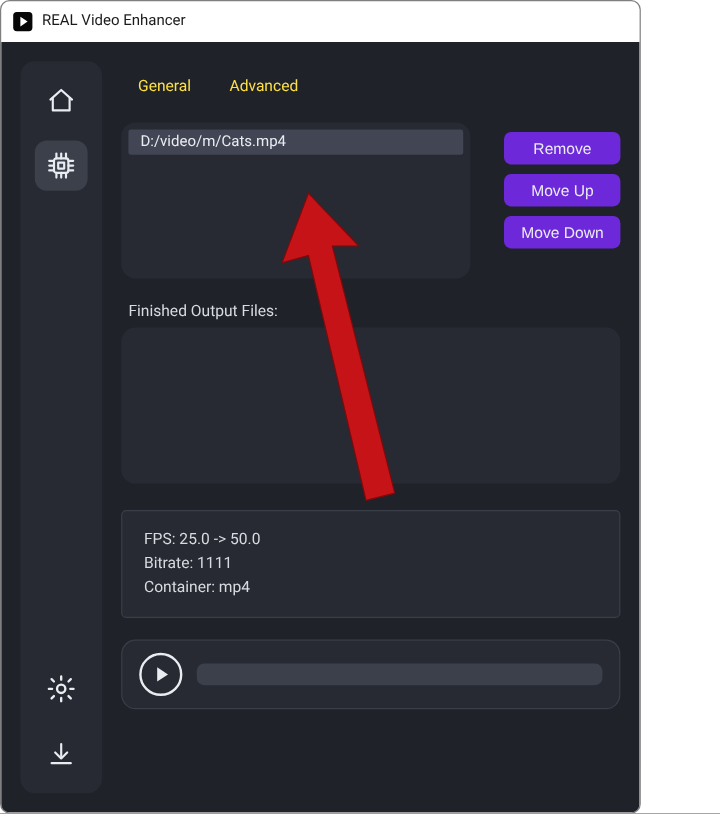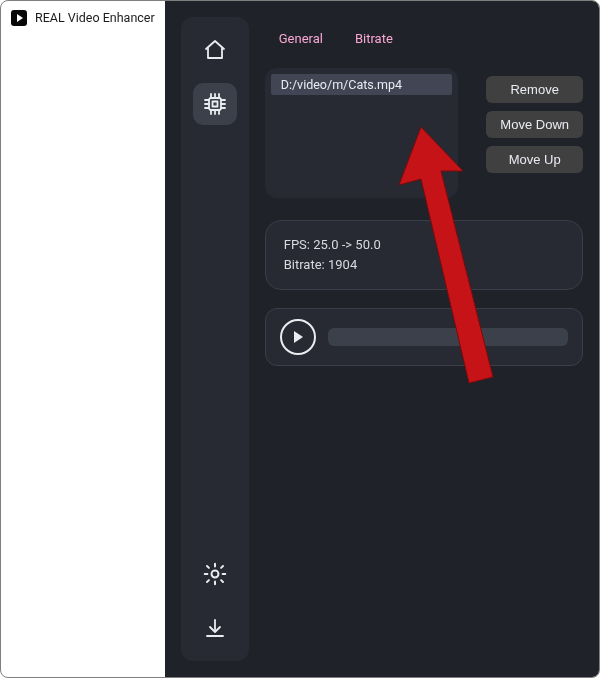--- a/index.html
+++ b/index.html
@@ -13,11 +13,11 @@
 
   
   .window {
-    width: 600px; height: 678px;
+    width: 534px; height: 678px;
     border: 1px solid #7f7f7f;
     border-radius: 8px;
     background: #ffffff;
-    display: flex; flex-direction: row;
+    display: flex; flex-direction: column;
     overflow: hidden;
   }
 

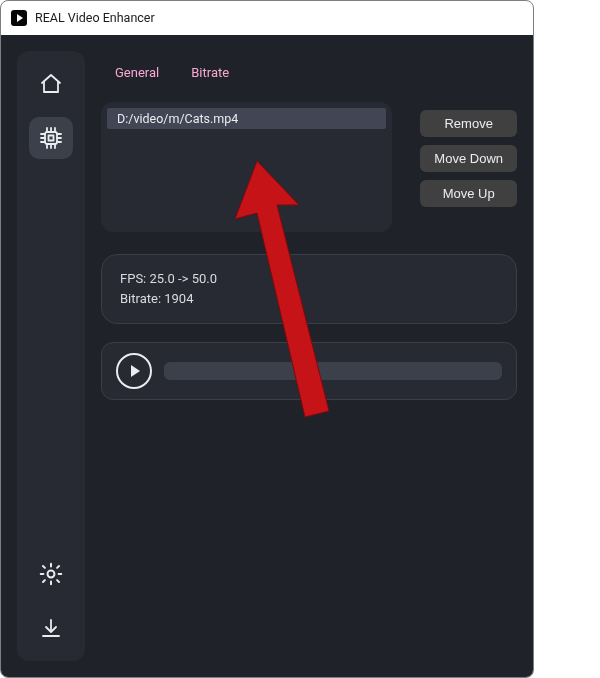--- a/index.html
+++ b/index.html
@@ -91,7 +91,7 @@
   .tab {
     padding: 8px 14px;
     font-size: 13px;
-    color: #f9a8d4;
+    color: #fde047;
     border-radius: 6px;
     cursor: pointer;
   }

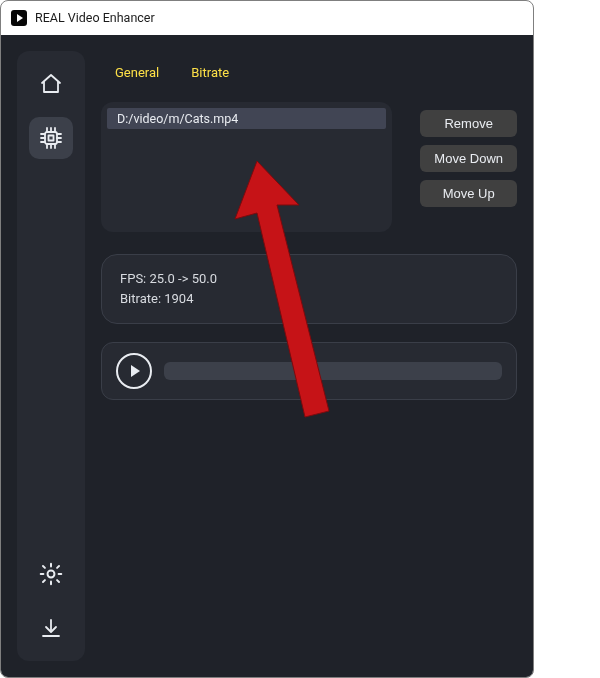--- a/index.html
+++ b/index.html
@@ -251,7 +251,7 @@
 
       <div class="tabs">
         <div class="tab">General</div>
-        <div class="tab">Bitrate</div>
+        <div class="tab">Advanced</div>
       </div>
 
       <div class="queue-row">

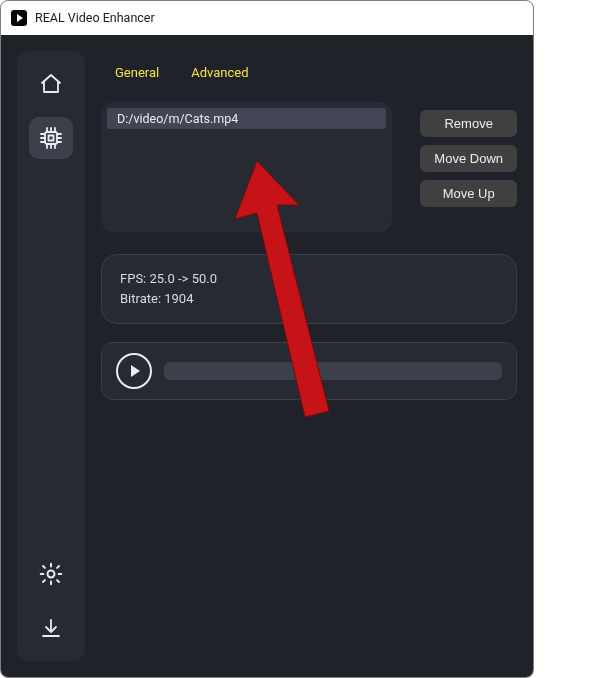--- a/index.html
+++ b/index.html
@@ -125,7 +125,7 @@
     padding-top: 8px;
   }
   .btn {
-    background: #404040;
+    background: #6d28d9;
     border: none;
     color: #e9ecf1;
     font-size: 13px;

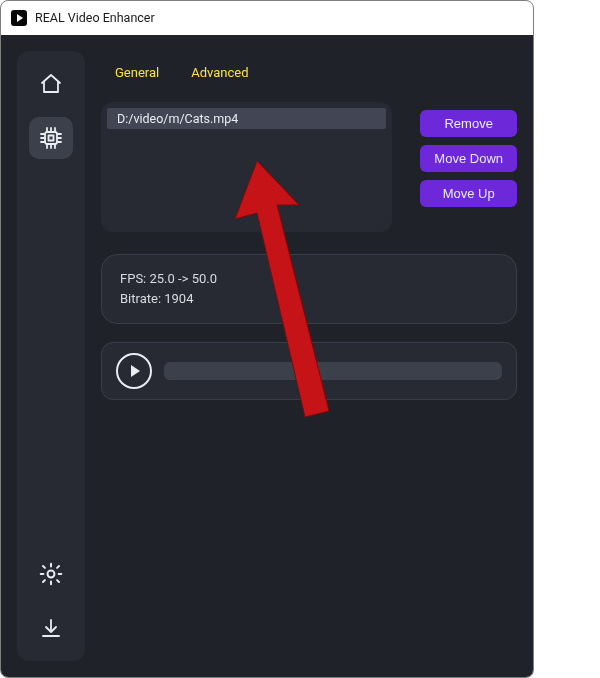--- a/index.html
+++ b/index.html
@@ -260,8 +260,8 @@
         </div>
         <div class="queue-btns">
           <button class="btn">Remove</button>
+          <button class="btn">Move Up</button>
           <button class="btn">Move Down</button>
-          <button class="btn">Move Up</button>
         </div>
       </div>
 

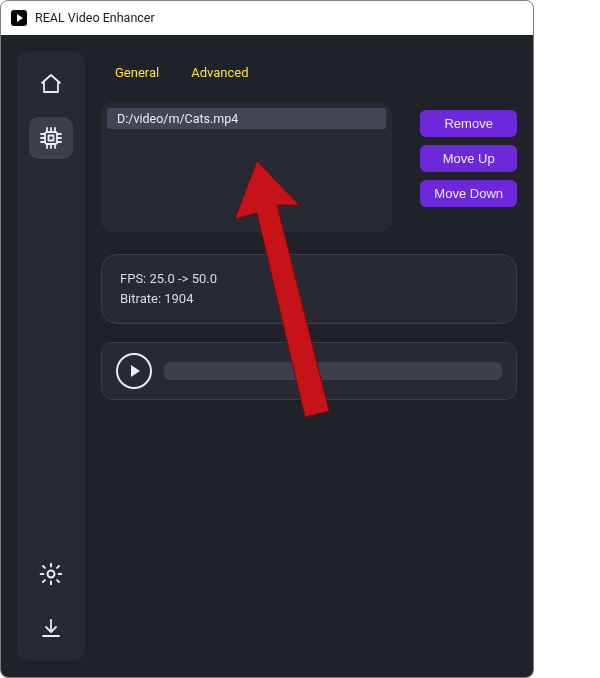--- a/index.html
+++ b/index.html
@@ -265,6 +265,10 @@
         </div>
       </div>
 
+      <div class="finished-wrap">
+        <div class="finished-label">Finished Output Files:</div>
+        <div class="finished-box panel"></div>
+      </div>
 
       <div class="details-card">
         <div>FPS: 25.0 -&gt; 50.0</div>

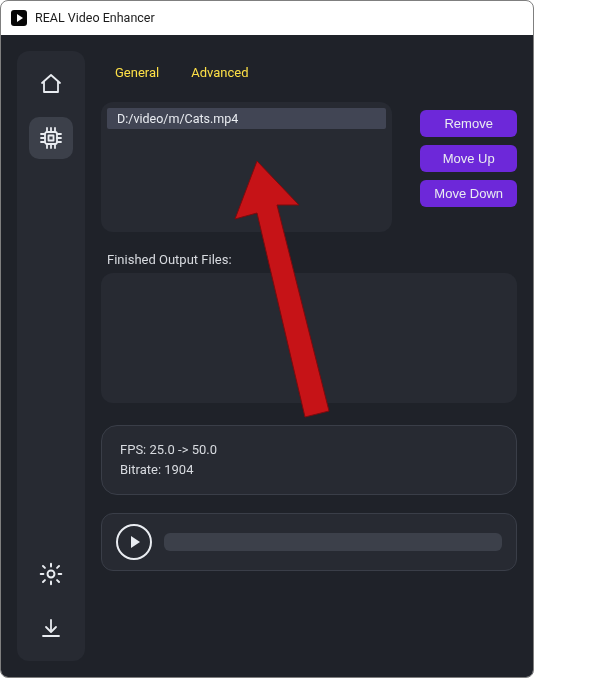--- a/index.html
+++ b/index.html
@@ -145,7 +145,7 @@
   }
 
   .details-card {
-    border-radius: 16px;
+    border-radius: 4px;
     background: #272a32;
     border: 1px solid #3a3e48;
     padding: 14px 18px;

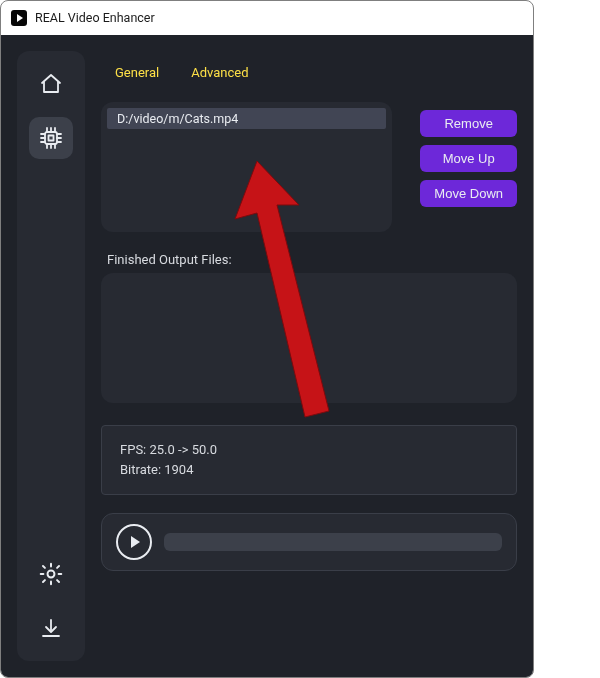--- a/index.html
+++ b/index.html
@@ -272,7 +272,7 @@
 
       <div class="details-card">
         <div>FPS: 25.0 -&gt; 50.0</div>
-        <div>Bitrate: 1904</div>
+        <div>Bitrate: 1111</div>
       </div>
 
       <div class="play-row">

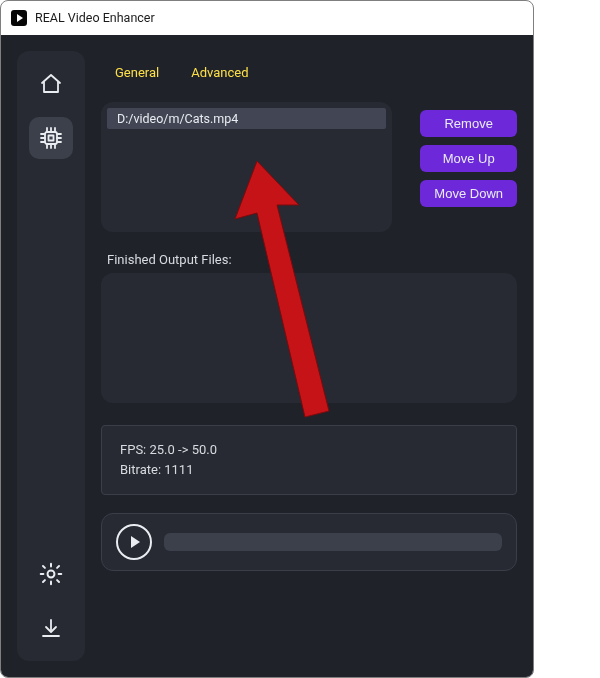--- a/index.html
+++ b/index.html
@@ -273,6 +273,7 @@
       <div class="details-card">
         <div>FPS: 25.0 -&gt; 50.0</div>
         <div>Bitrate: 1111</div>
+        <div>Container: mp4</div>
       </div>
 
       <div class="play-row">

